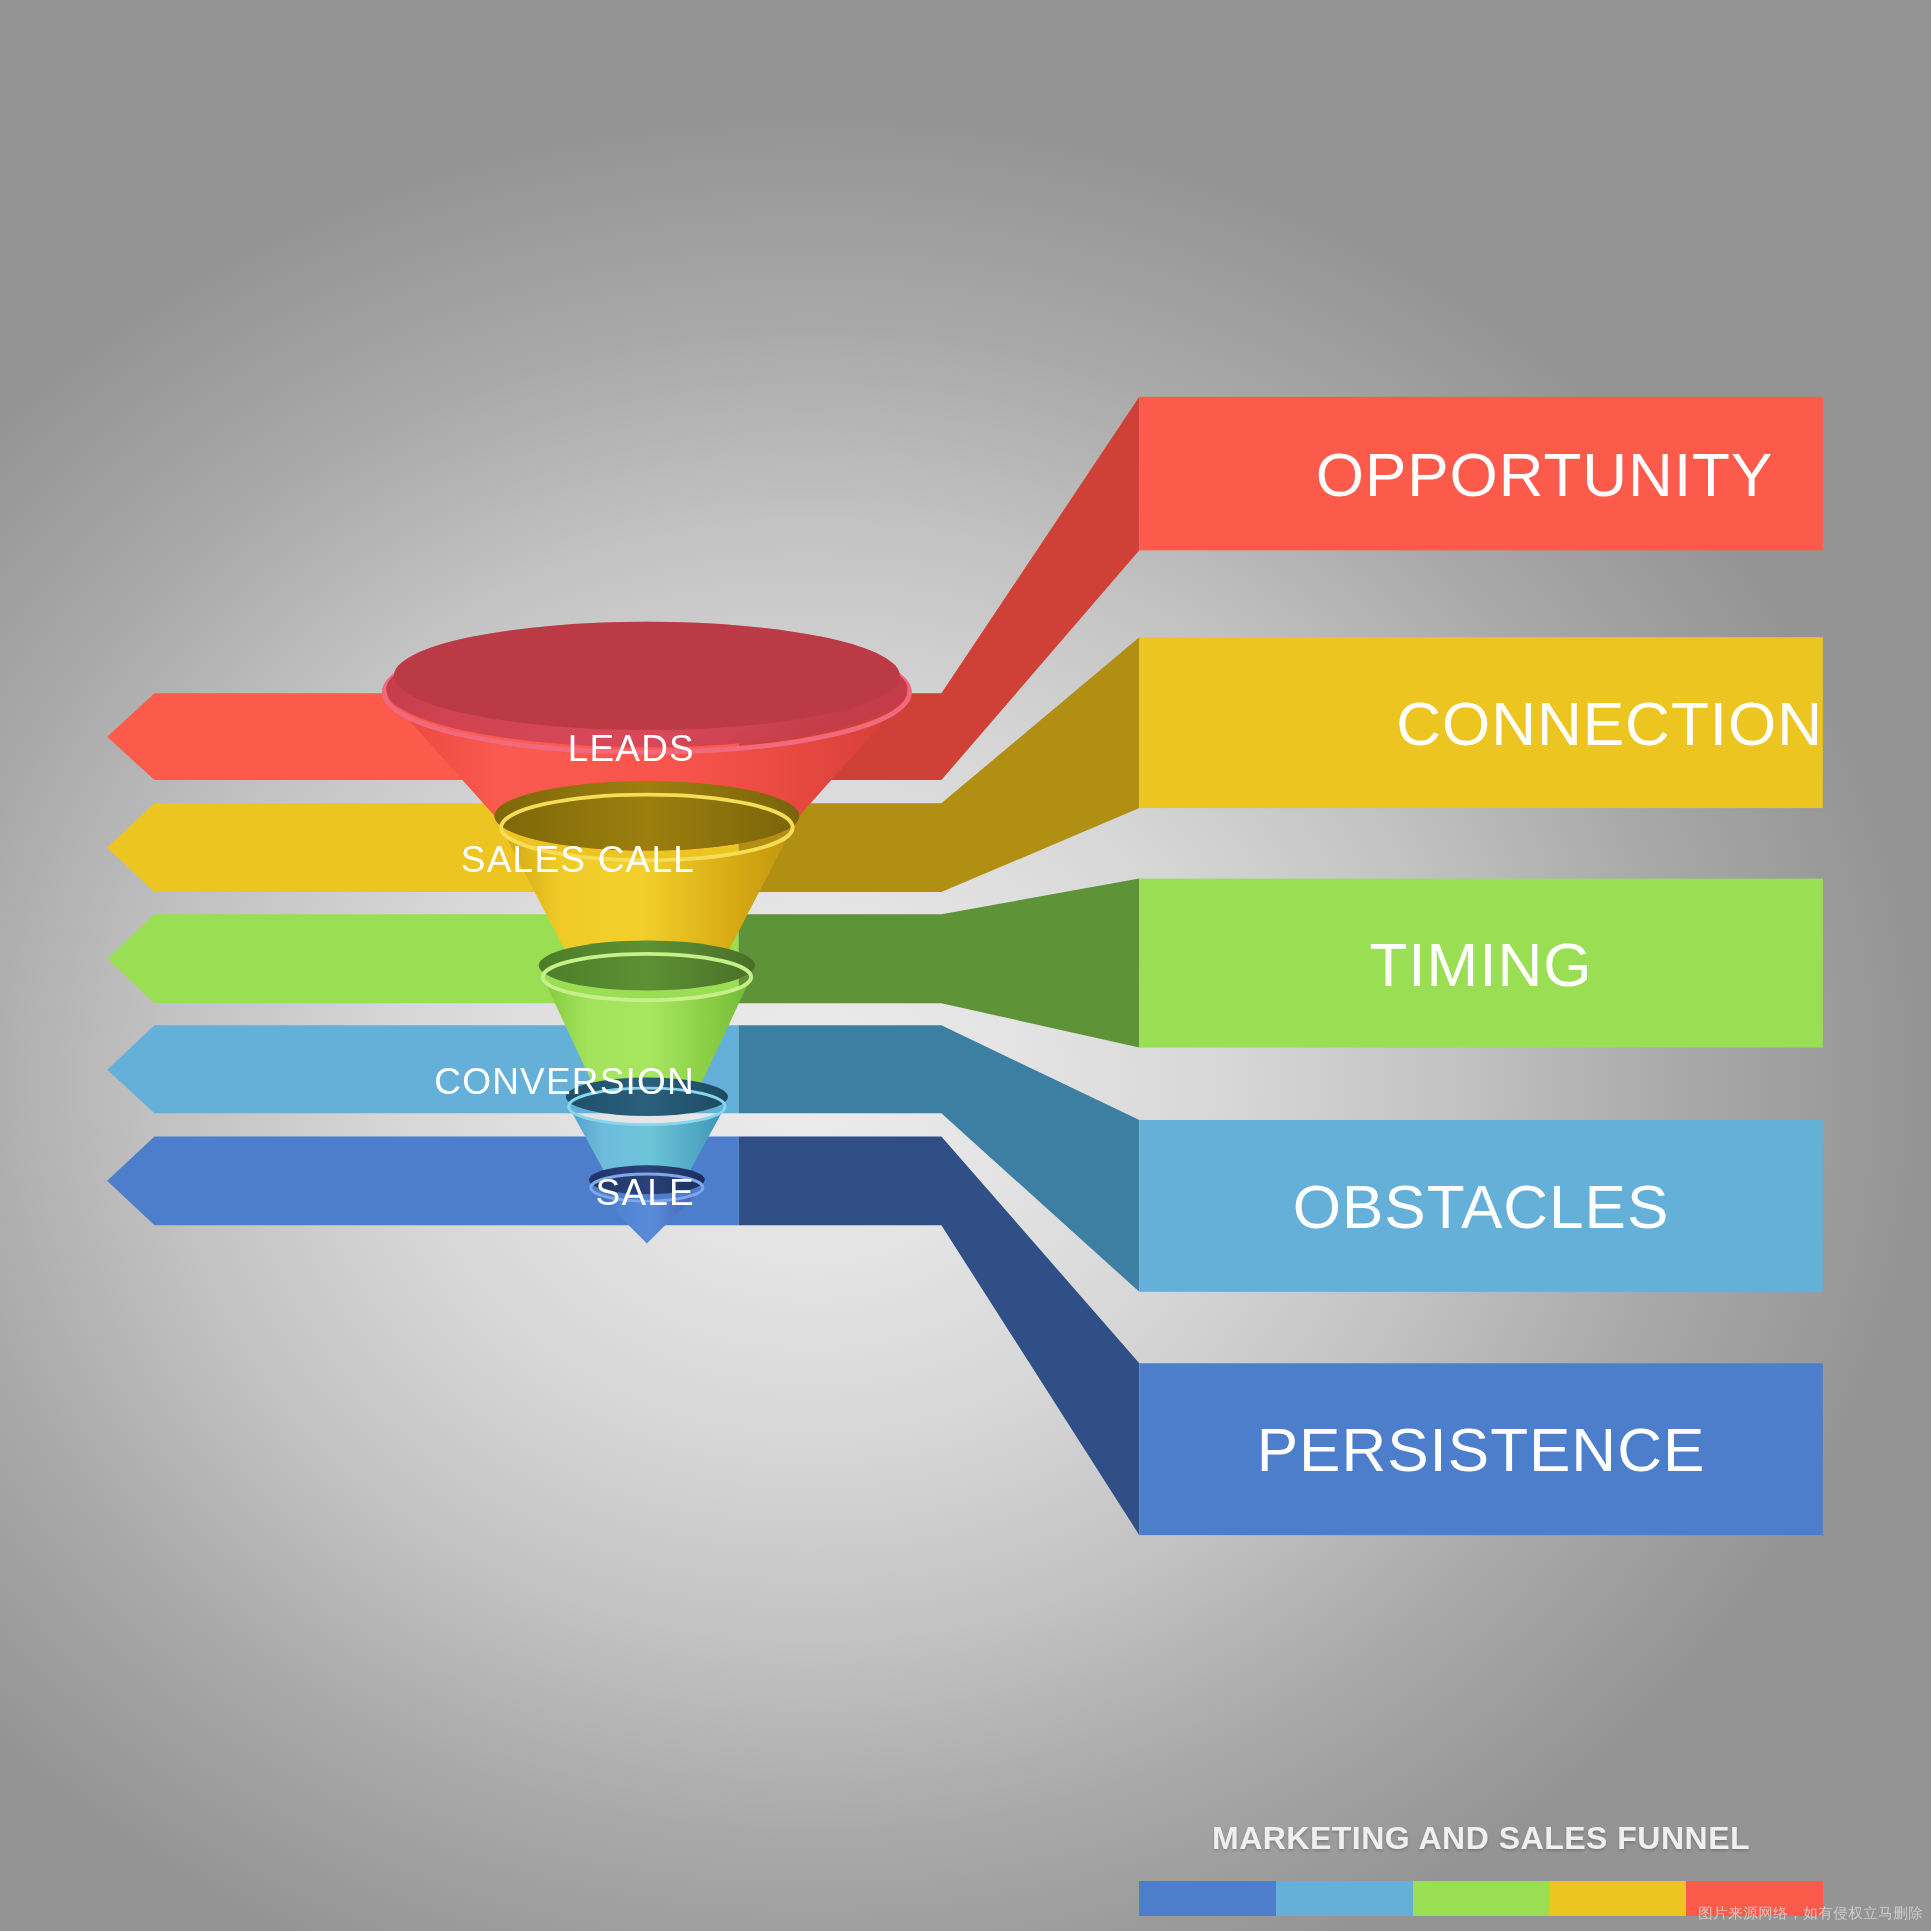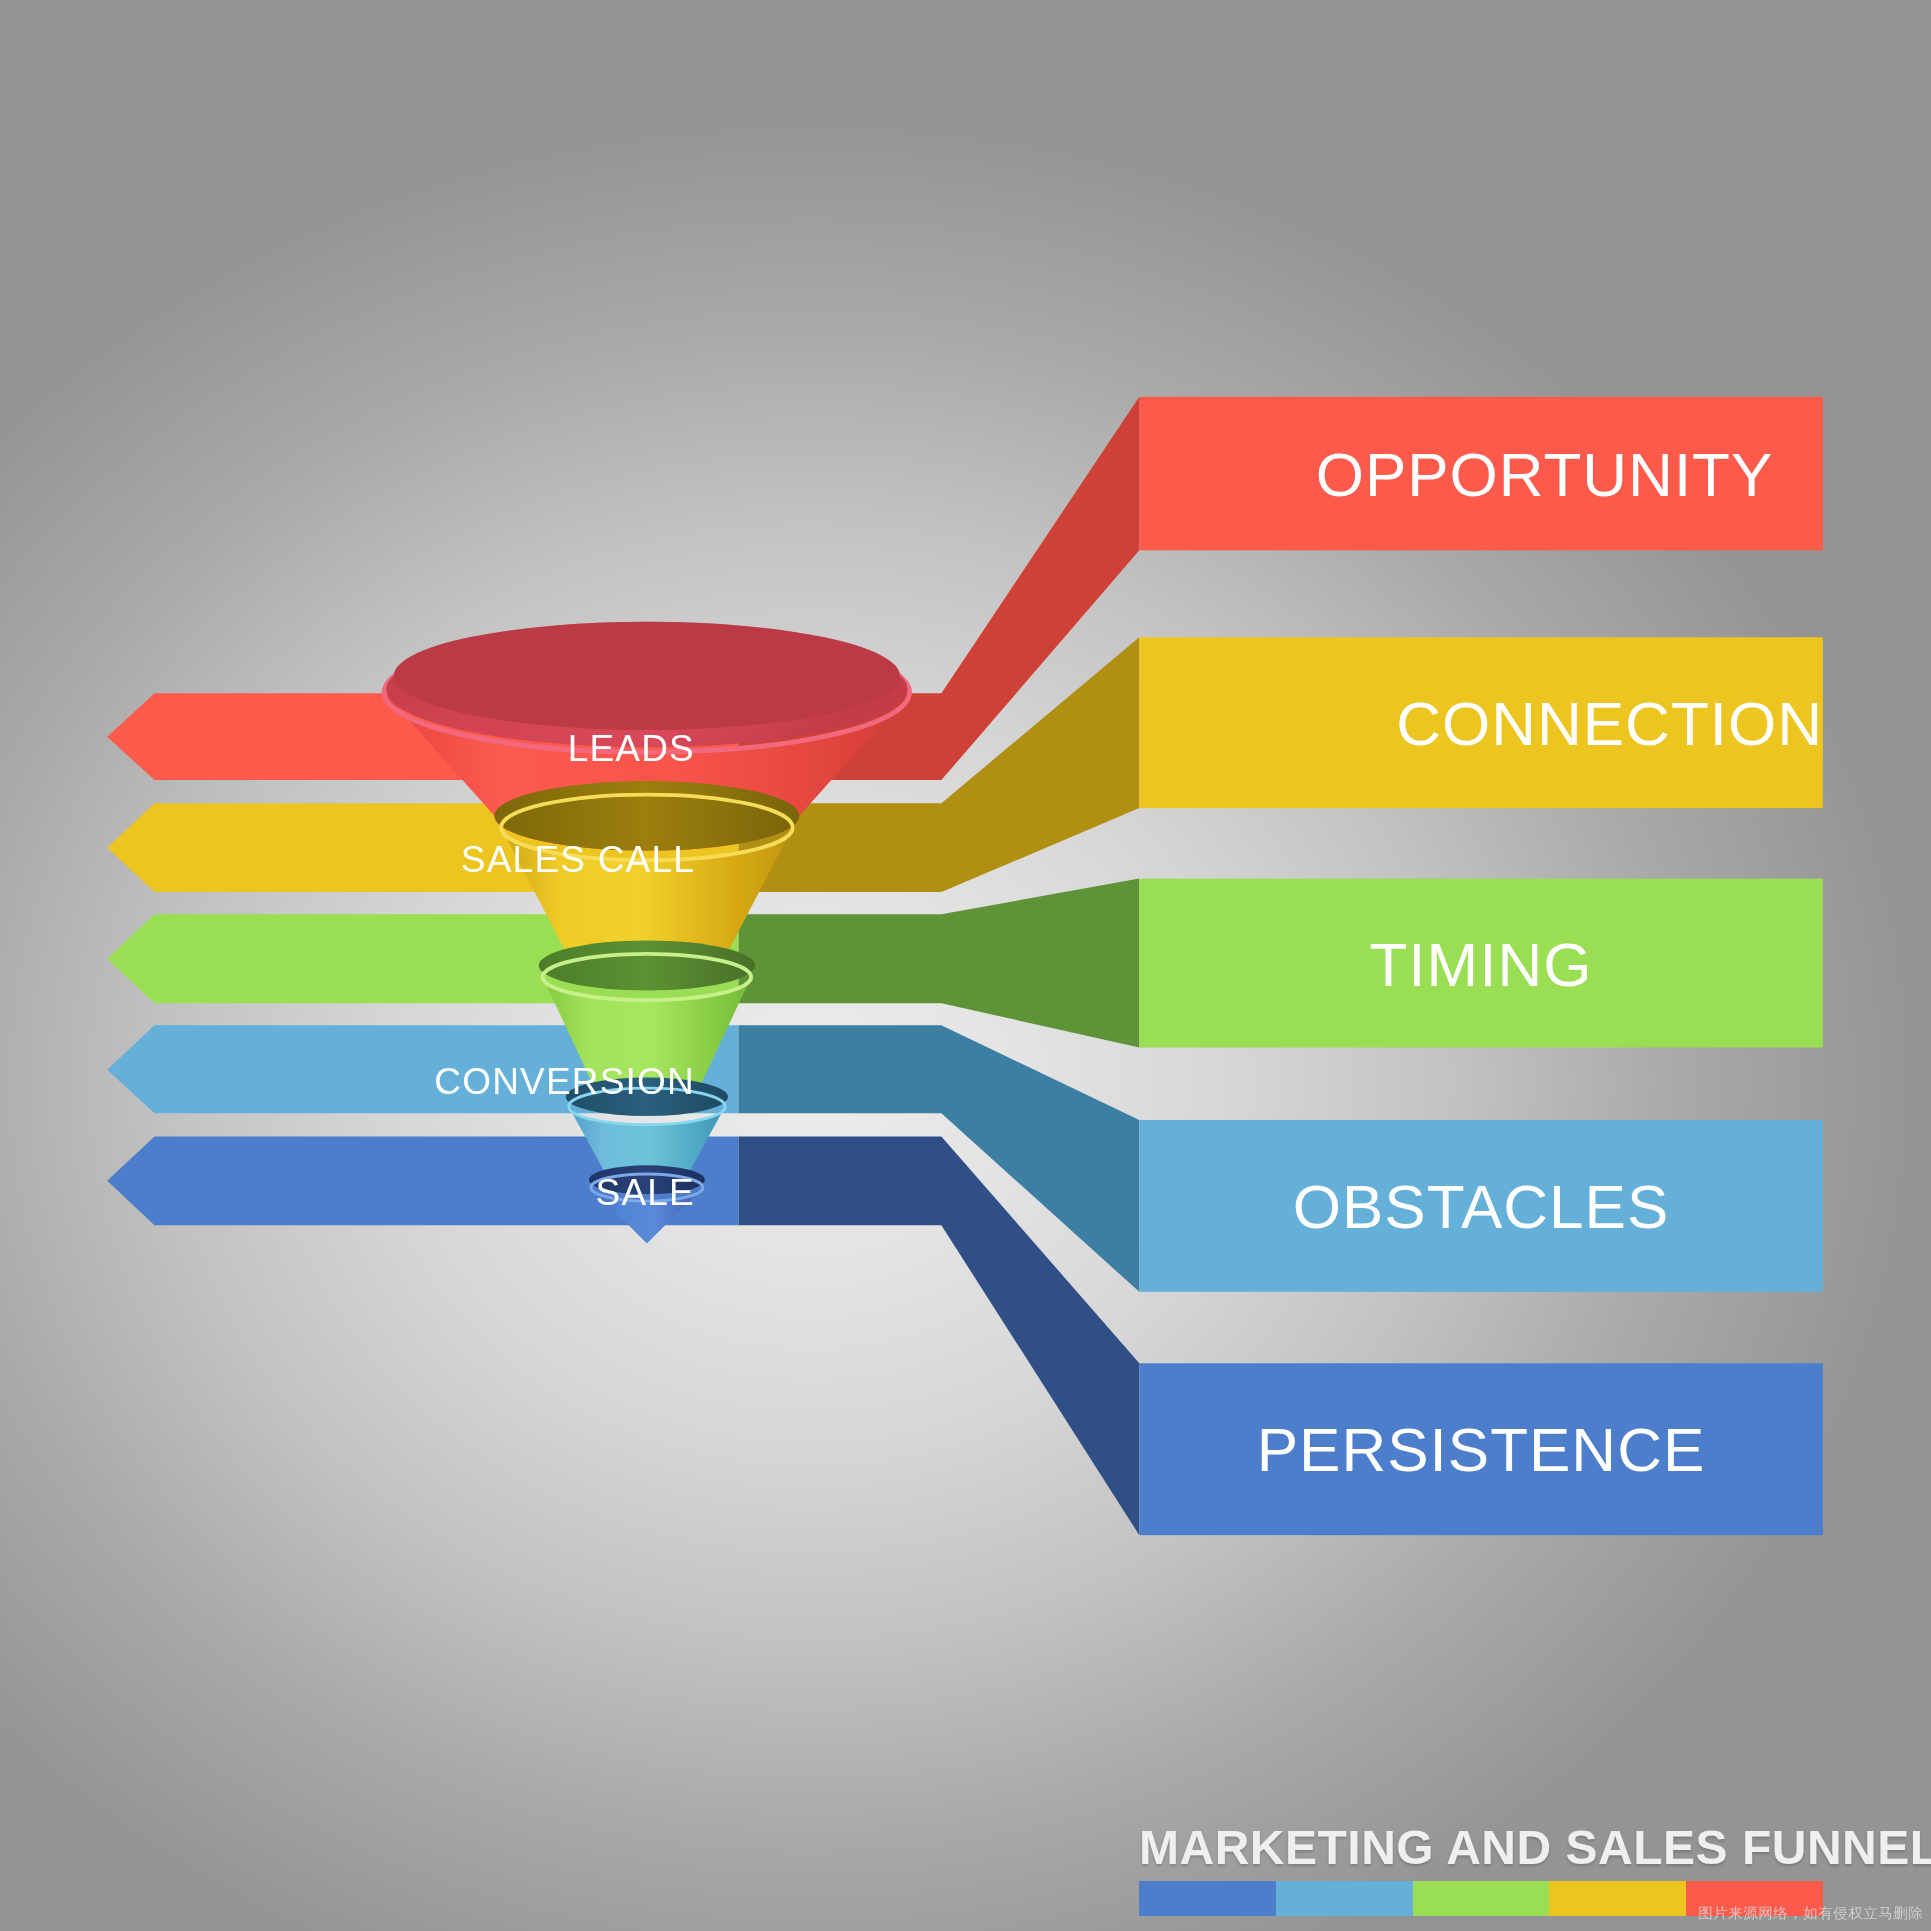--- a/index.html
+++ b/index.html
@@ -48,7 +48,7 @@
     width: 684px;
     text-align: center;
     color: #efefef;
-    font-size: 48px;
+    font-size: 32px;
     font-weight: 700;
     letter-spacing: 0.5px;
     white-space: nowrap;

